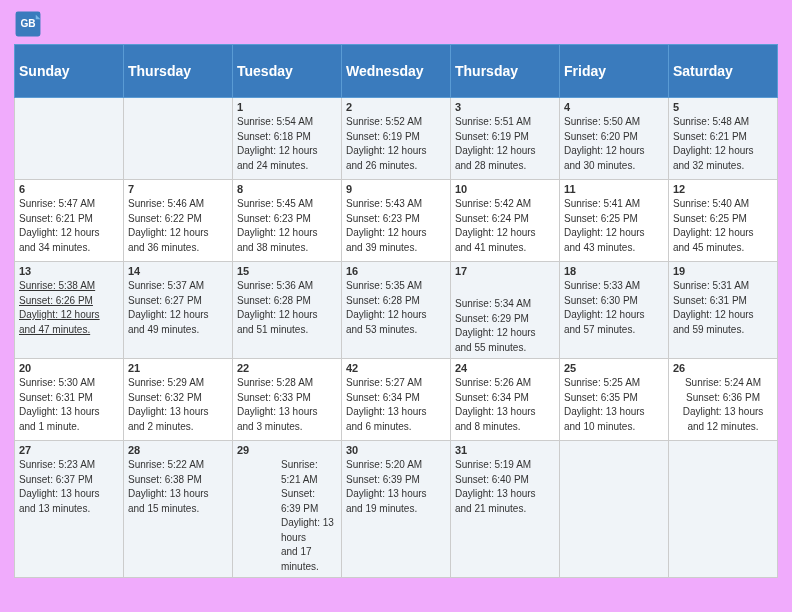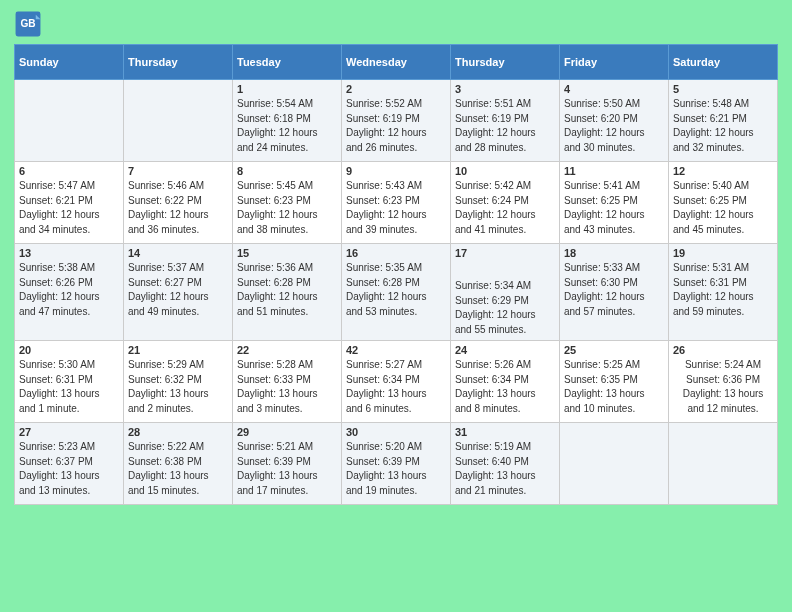--- a/index.html
+++ b/index.html
@@ -14,7 +14,7 @@
       width: 792px;
       min-height: 612px;
       padding: 10px 14px 10px 14px;
-      background: #86efac;
+      background: #f0abfc;
     }
     .header {
       display: flex;

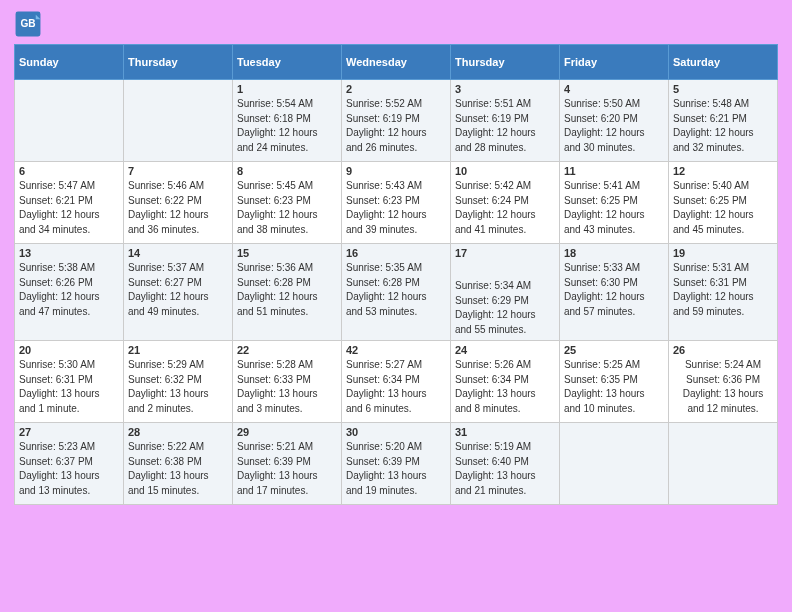--- a/index.html
+++ b/index.html
@@ -58,9 +58,9 @@
     thead tr th {
       background-color: #3a7bbd;
       color: #fff;
-      font-size: 11px;
+      font-size: 14px;
       font-weight: bold;
-      padding: 11px 4px;
+      padding: 18px 4px;
       text-align: left;
       border: 1px solid #5a9bd4;
     }

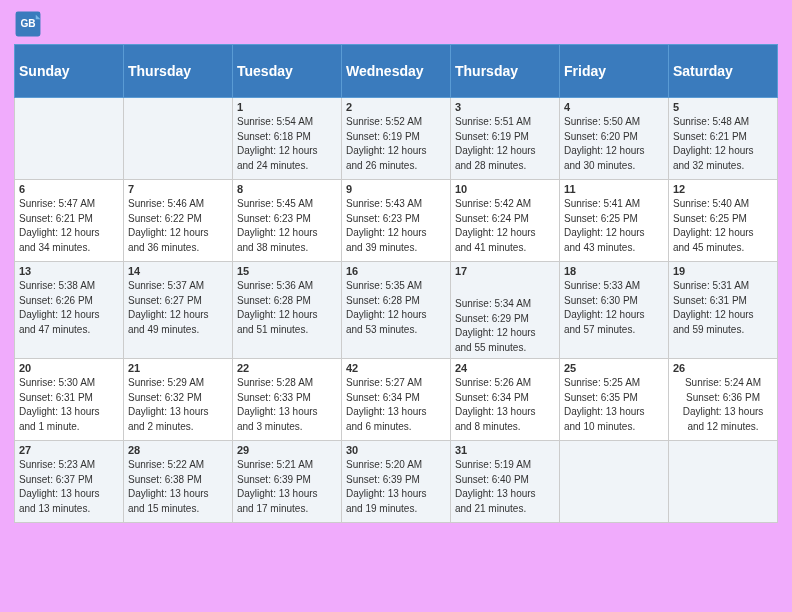--- a/index.html
+++ b/index.html
@@ -222,7 +222,7 @@
         <tr>
           <td>
             <span class="day-num">13</span>
-            <div class="day-info" style="white-space: pre-line;">Sunrise: 5:38 AM
+            <div class="day-info" style="white-space: pre-line; text-decoration: underline;">Sunrise: 5:38 AM
 Sunset: 6:26 PM
 Daylight: 12 hours
 and 47 minutes.</div>

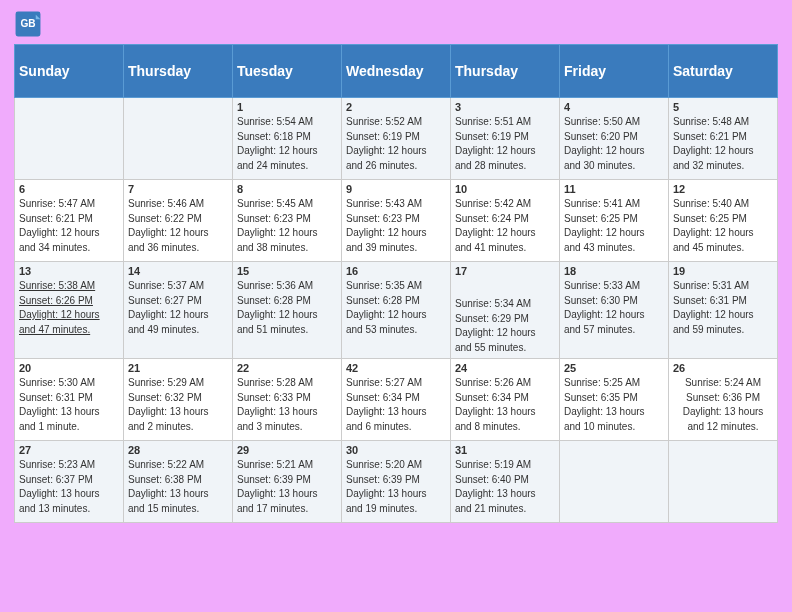--- a/index.html
+++ b/index.html
@@ -338,7 +338,7 @@
           </td>
           <td>
             <span class="day-num">29</span>
-            <div class="day-info" style="white-space: pre-line;">Sunrise: 5:21 AM
+            <div class="day-info" style="white-space: pre-line; margin-left: 44px;">Sunrise: 5:21 AM
 Sunset: 6:39 PM
 Daylight: 13 hours
 and 17 minutes.</div>

